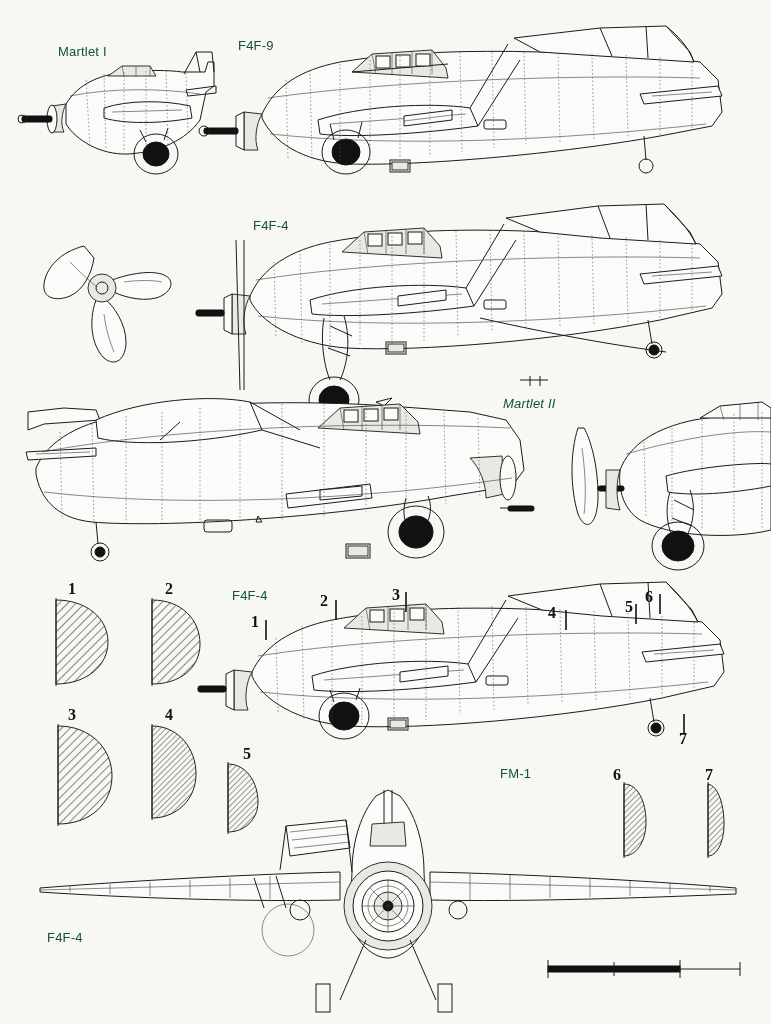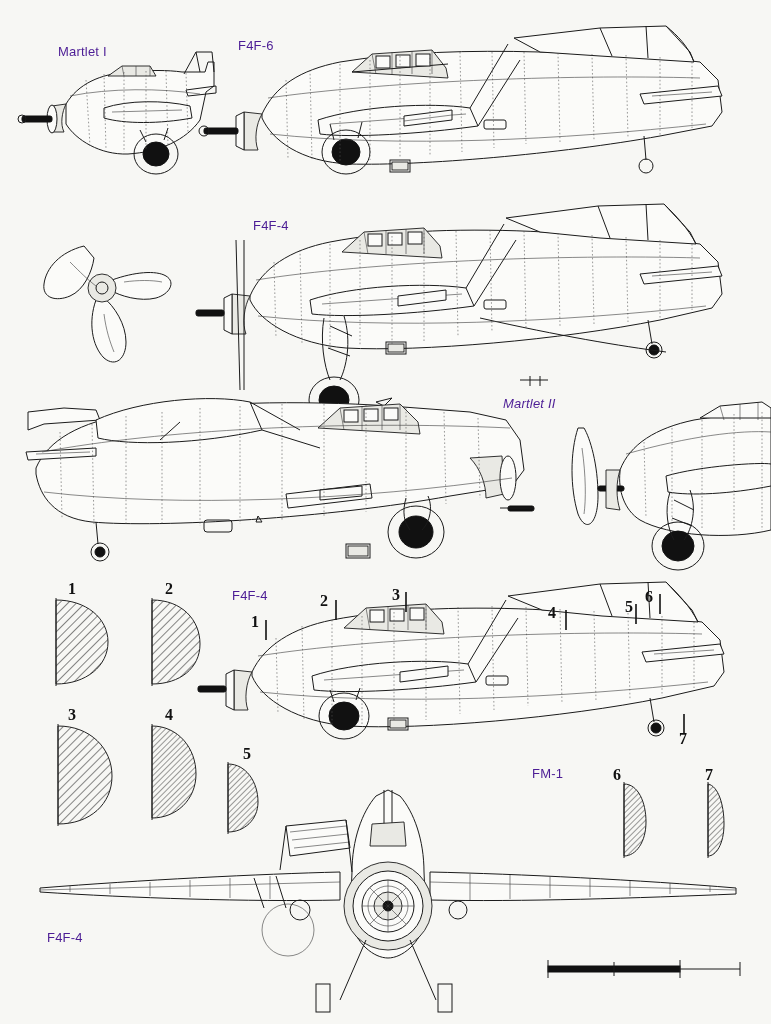--- a/index.html
+++ b/index.html
@@ -28,7 +28,7 @@
     position: absolute;
     font-family: "Liberation Sans", sans-serif;
     font-size: 13px;
-    color: #4c1d95;
+    color: #14532d;
     white-space: nowrap;
     letter-spacing: 0.2px;
   }

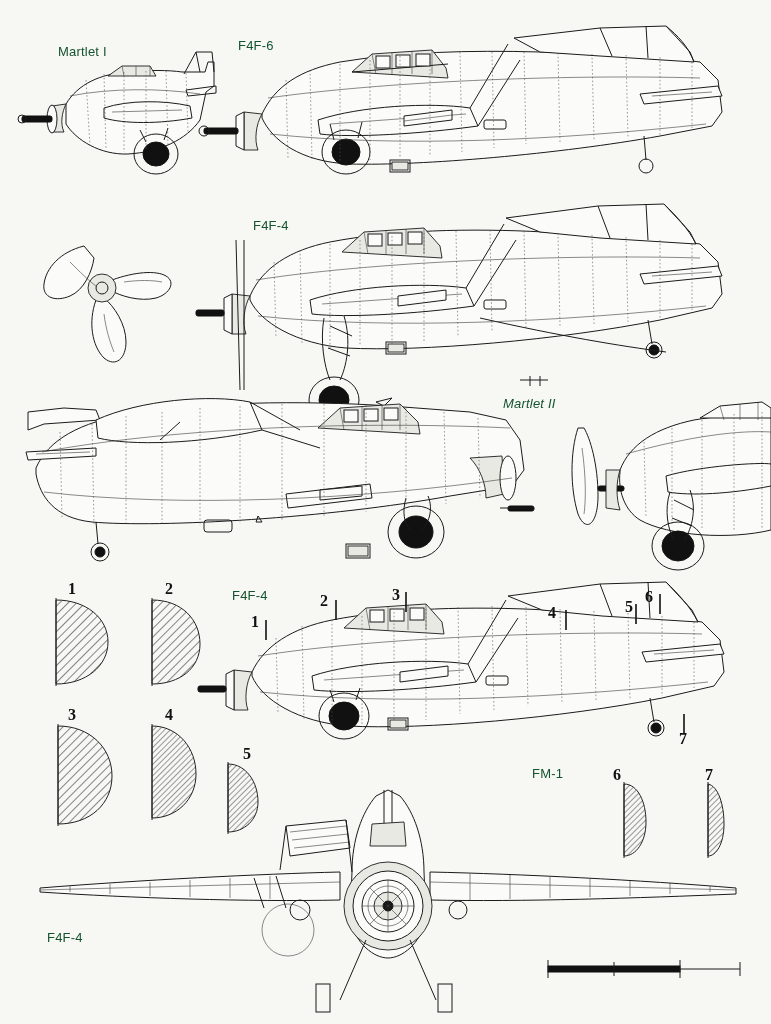--- a/index.html
+++ b/index.html
@@ -478,7 +478,7 @@
   </svg>
 
   <div class="lbl" style="left:58px; top:44px;">Martlet I</div>
-  <div class="lbl" style="left:238px; top:38px;">F4F-6</div>
+  <div class="lbl" style="left:238px; top:38px;">F4F-9</div>
   <div class="lbl" style="left:253px; top:218px;">F4F-4</div>
   <div class="lbl" style="left:503px; top:396px;font-style:italic;">Martlet II</div>
   <div class="lbl" style="left:232px; top:588px;">F4F-4</div>

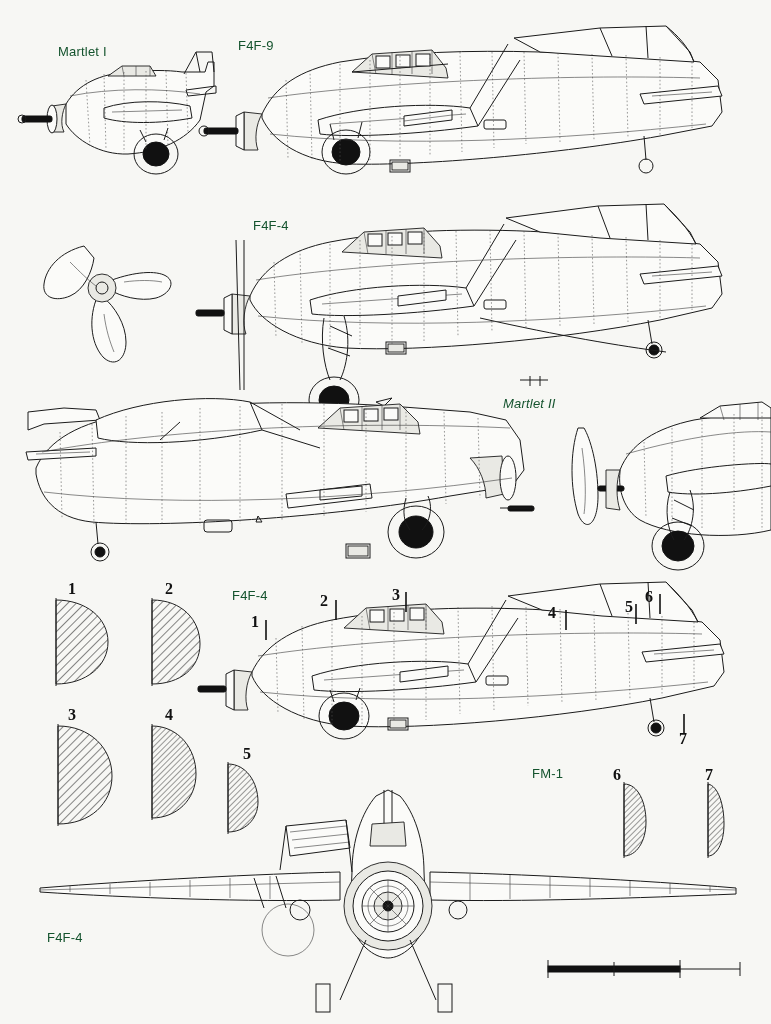--- a/index.html
+++ b/index.html
@@ -482,7 +482,7 @@
   <div class="lbl" style="left:253px; top:218px;">F4F-4</div>
   <div class="lbl" style="left:503px; top:396px;font-style:italic;">Martlet II</div>
   <div class="lbl" style="left:232px; top:588px;">F4F-4</div>
-  <div class="lbl" style="left:500px; top:766px;margin-left:32px;">FM-1</div>
+  <div class="lbl" style="left:500px; top:766px;">FM-1</div>
   <div class="lbl" style="left:47px; top:930px;">F4F-4</div>
 
   <div class="num" style="left:68px; top:580px;">1</div>

